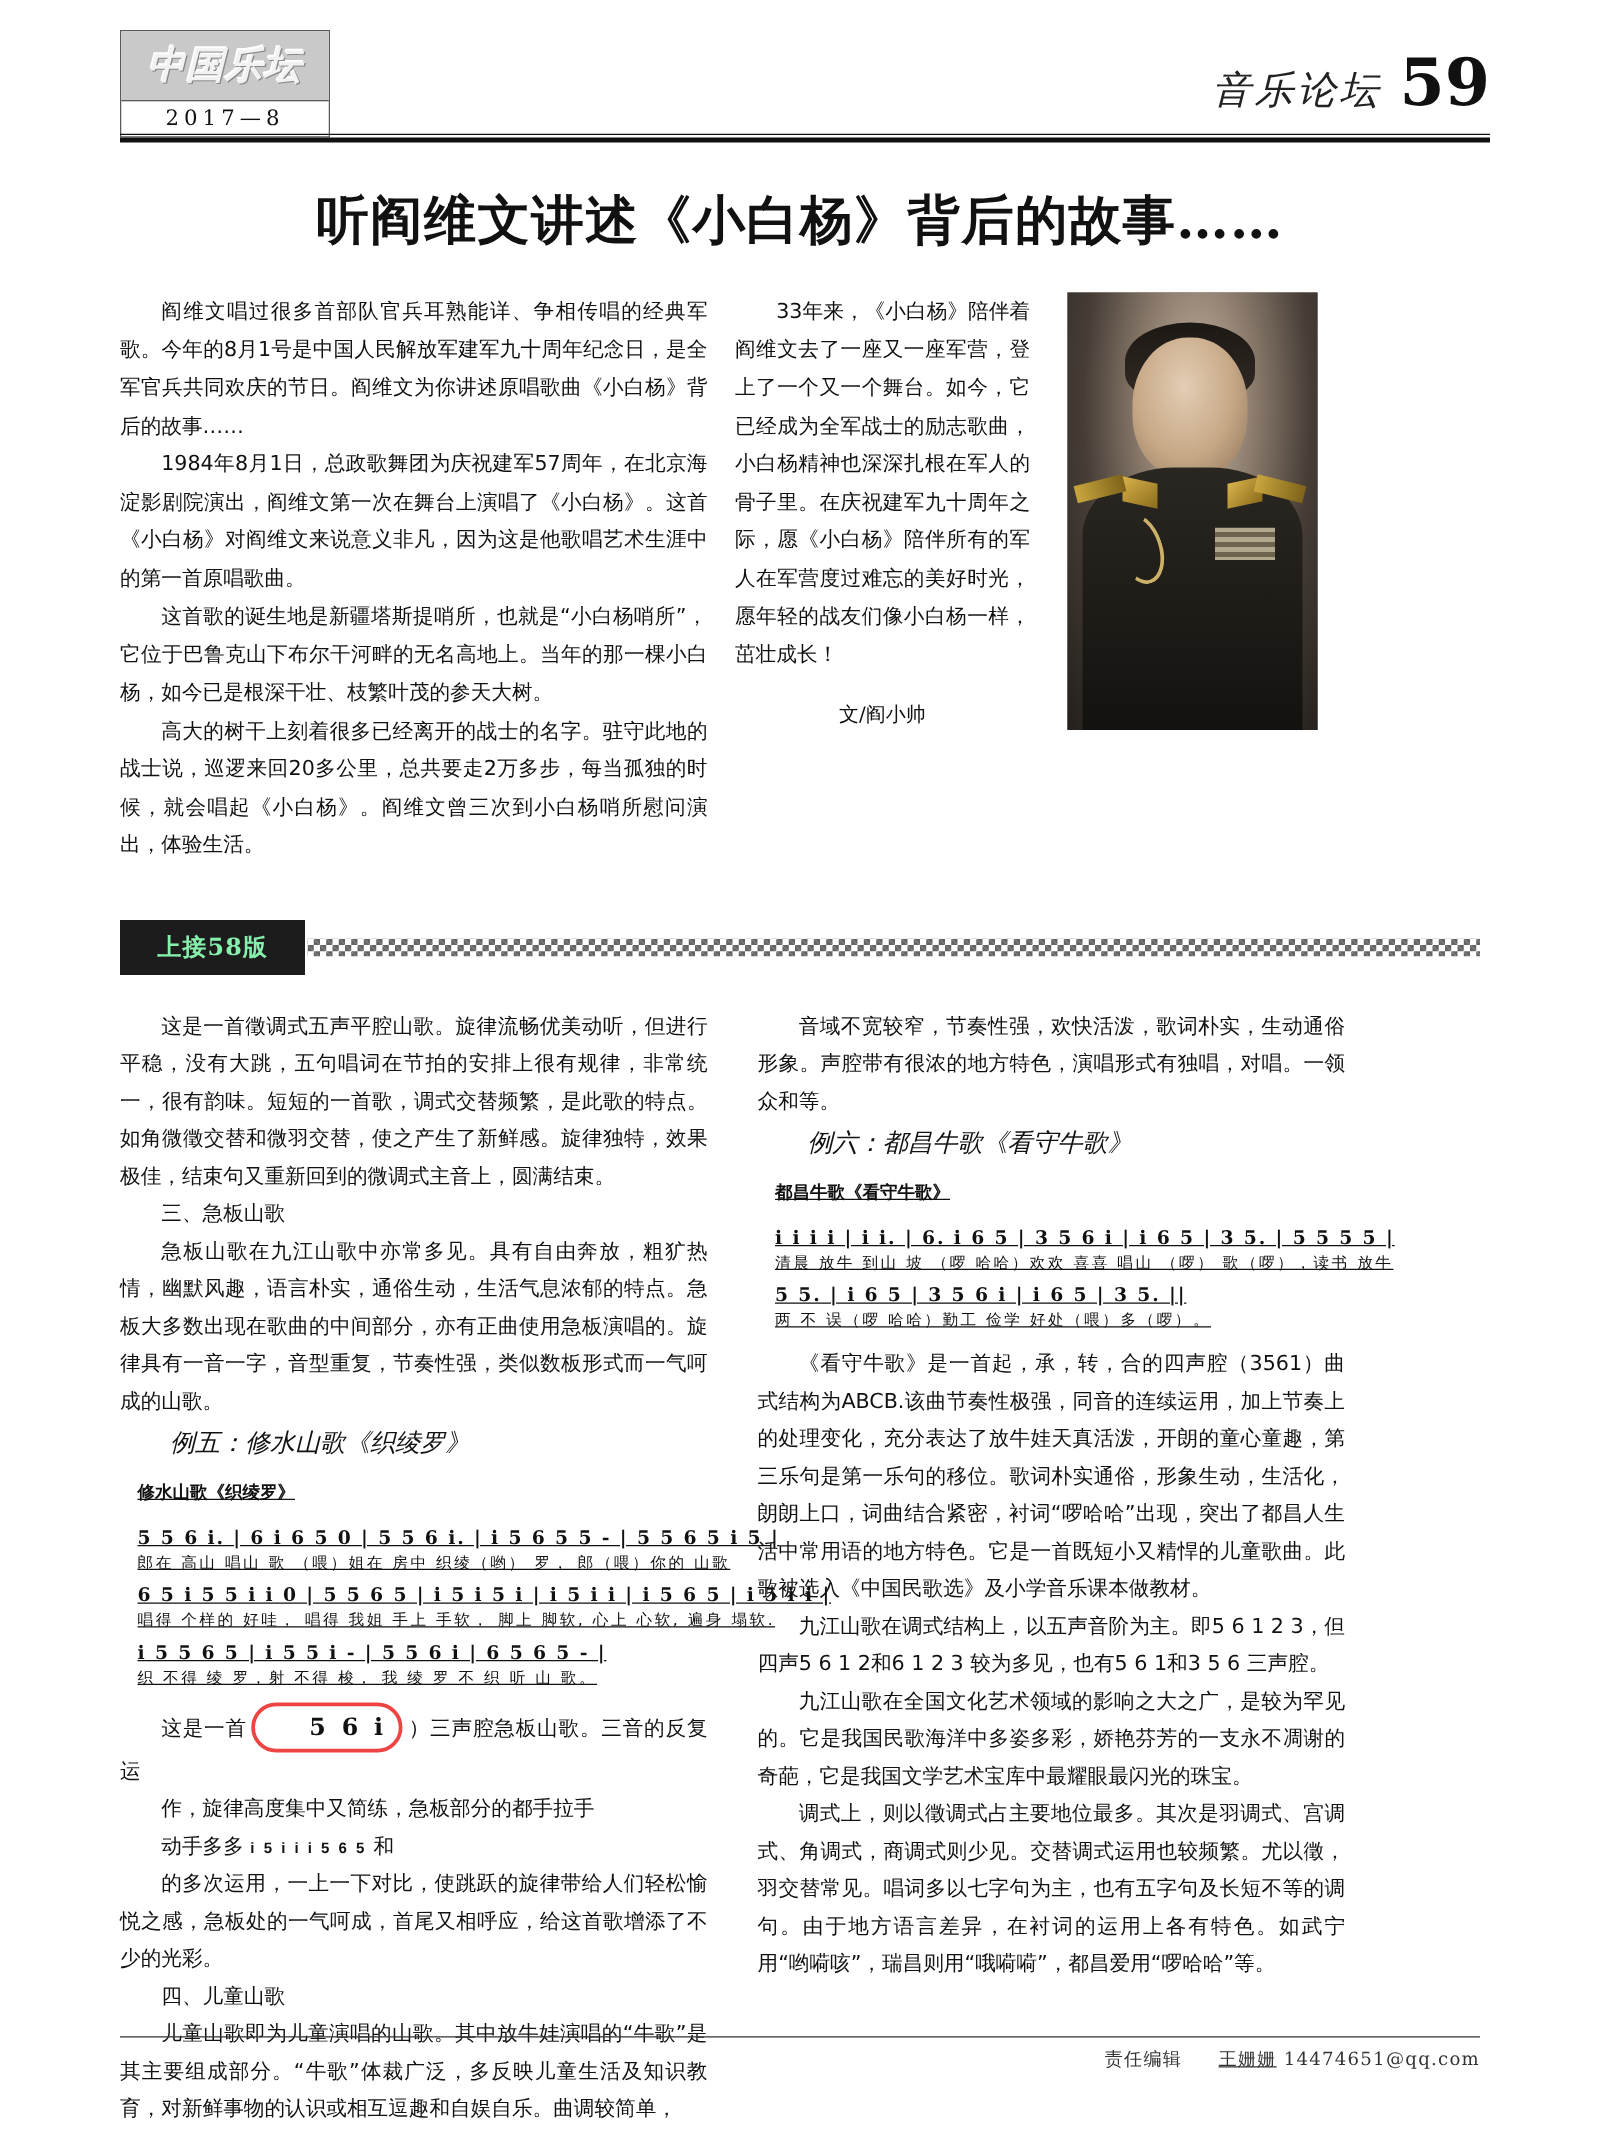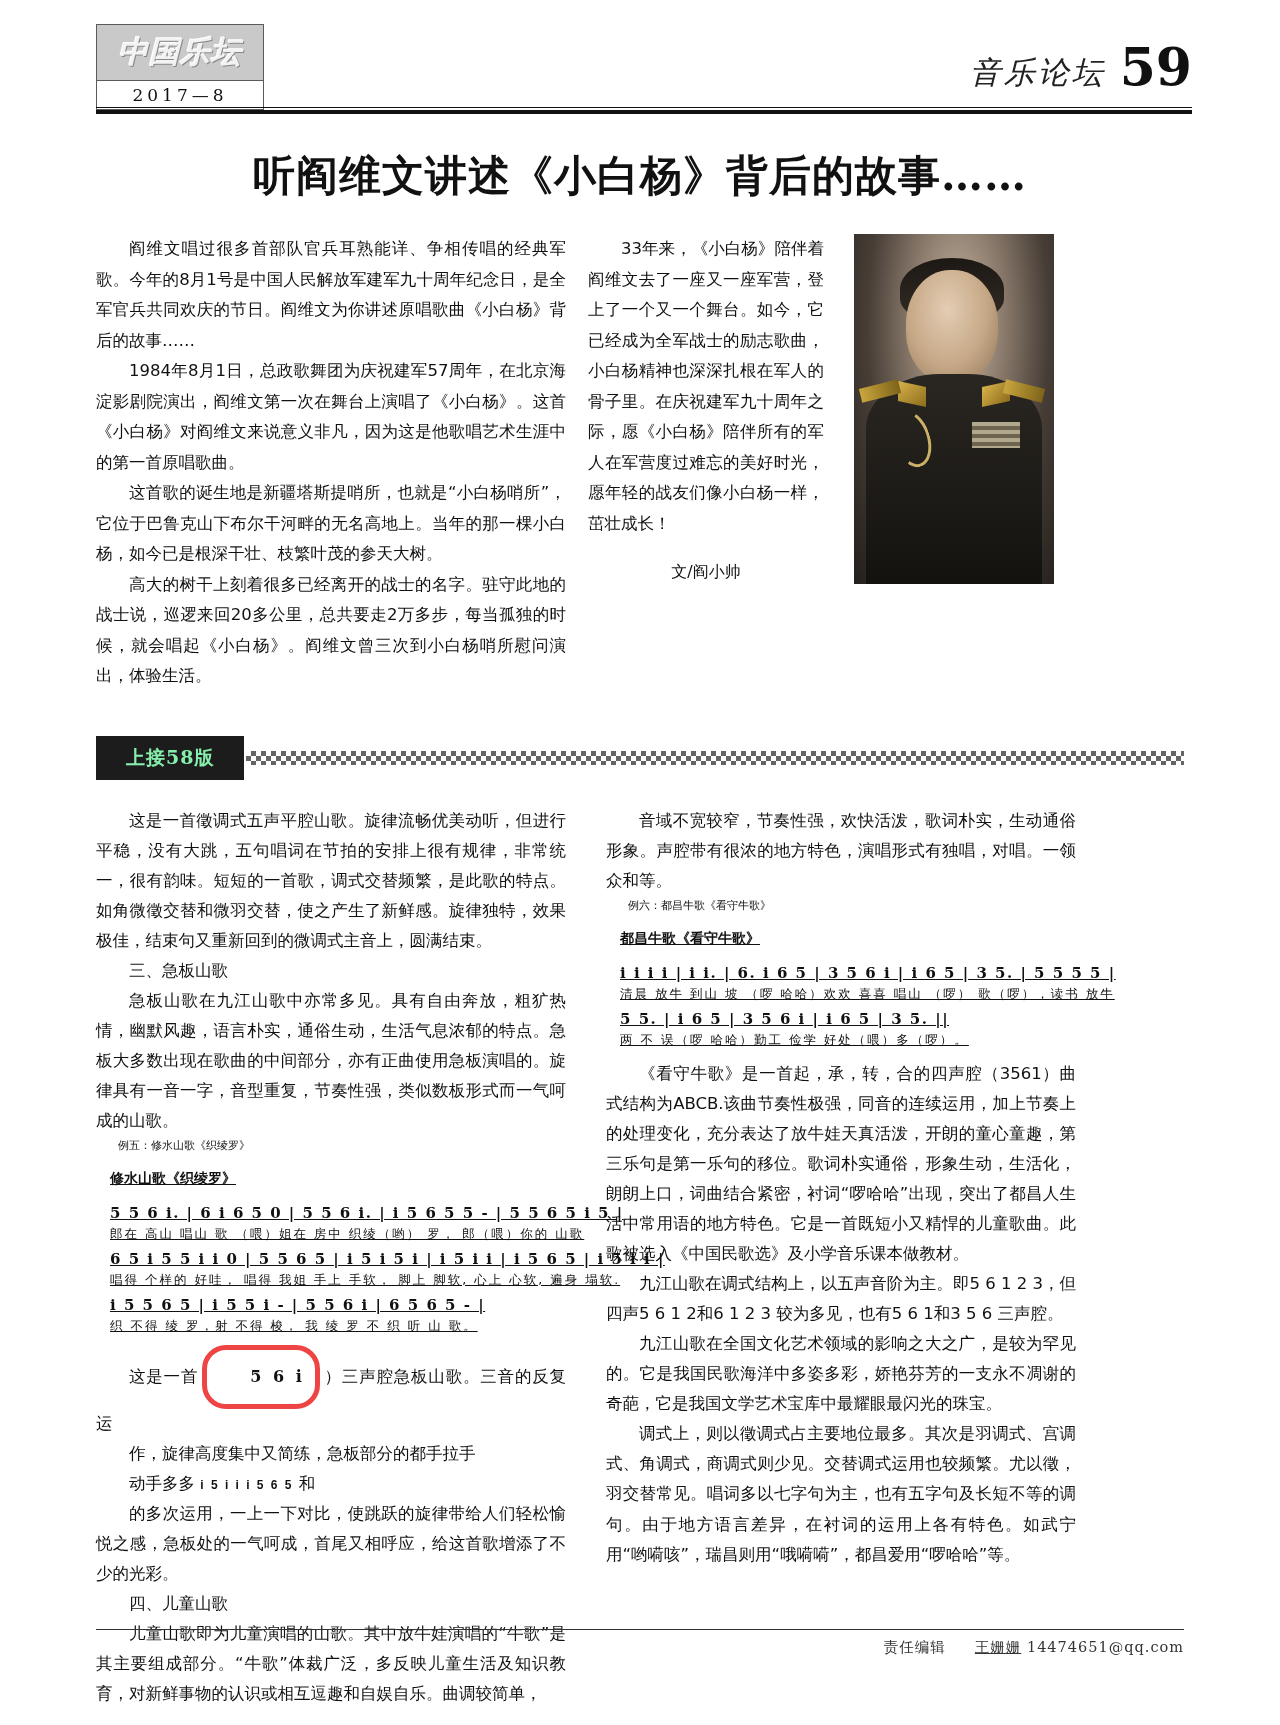--- a/index.html
+++ b/index.html
@@ -167,7 +167,7 @@
   }
   .bcol { width:470px; font-size:16.5px; line-height:1.82; text-align:justify; }
   .bcol p { margin:0; text-indent:2em; }
-  .ex-label { margin:4px 0 0 0; text-indent:2em; font-size:11px; }
+  .ex-label { margin:4px 0 0 0; text-indent:2em; font-size:20px;font-style:italic; }
 
   
   .notation { margin:10px 0 10px 14px;text-decoration:underline; }

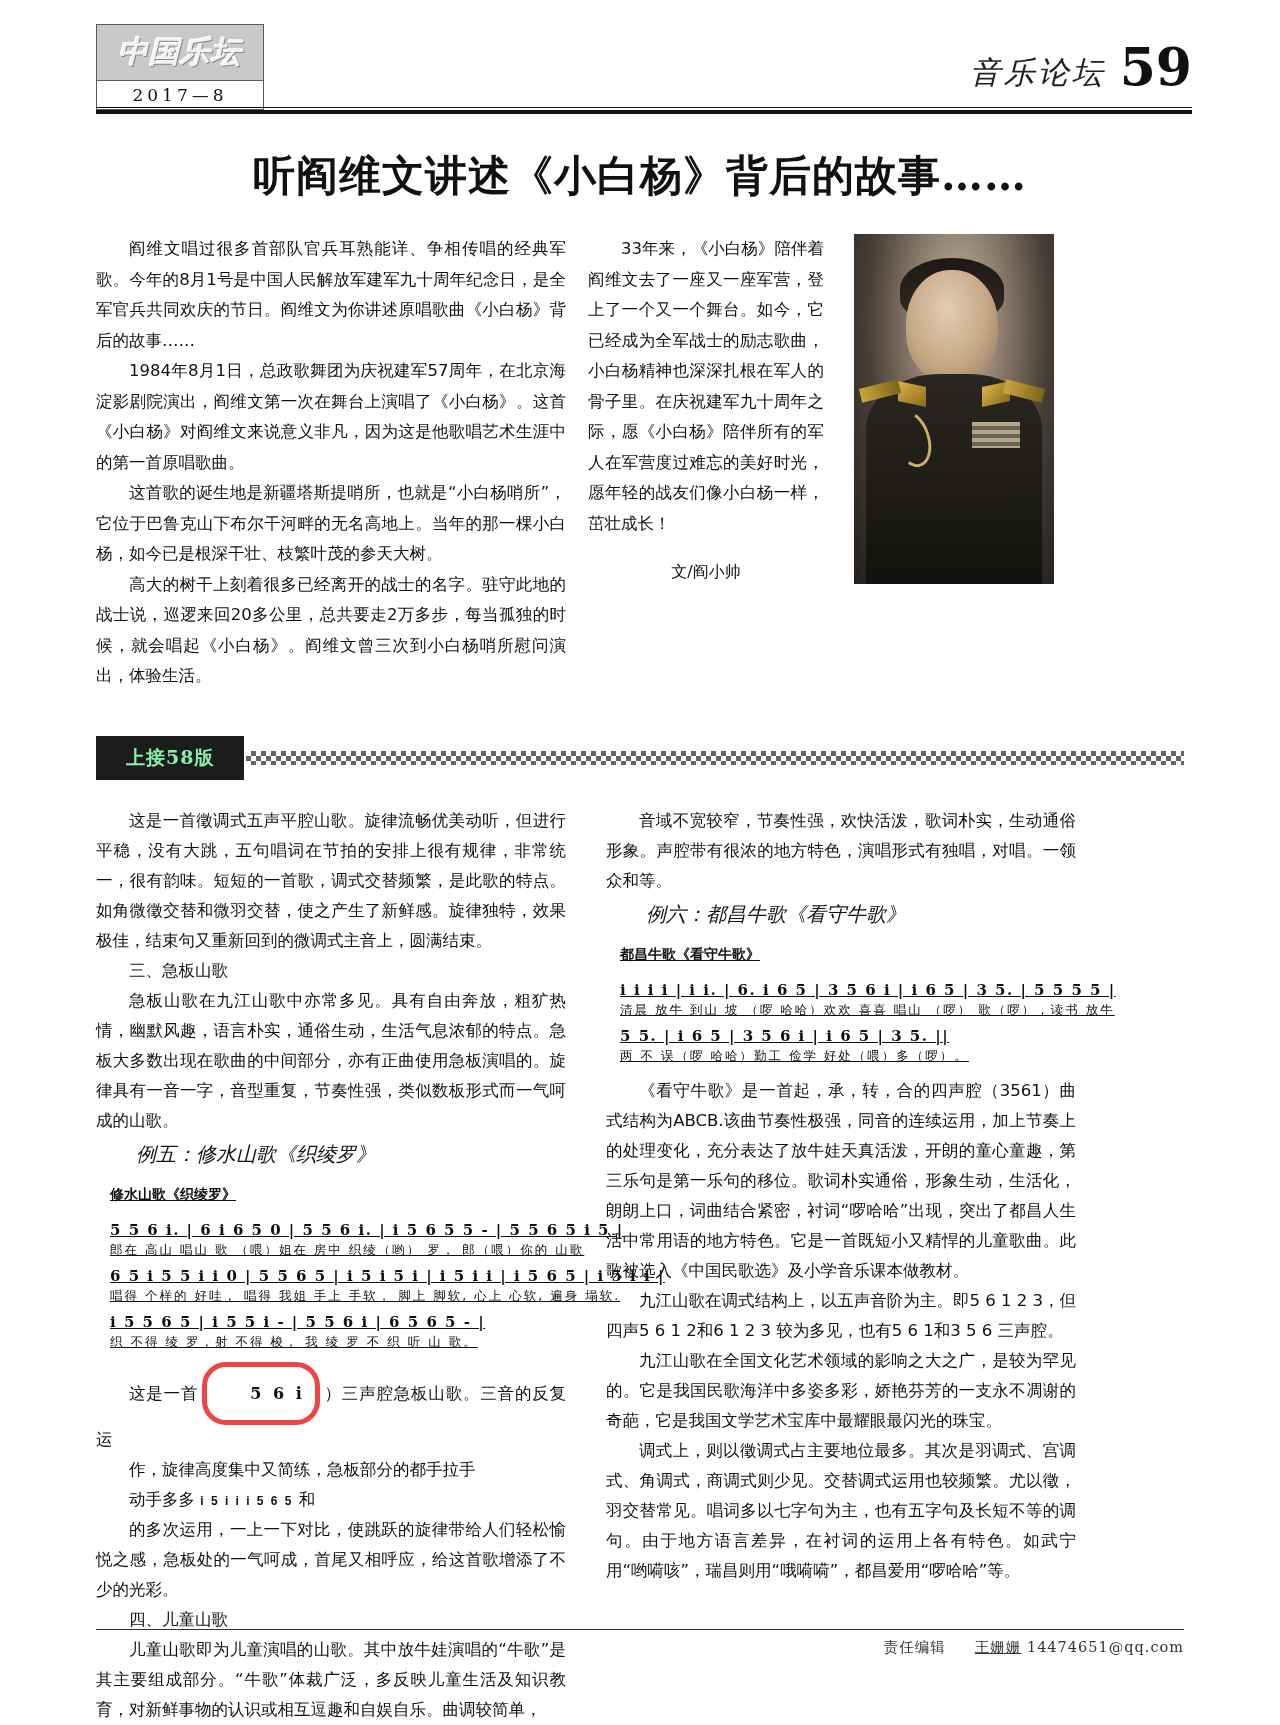--- a/index.html
+++ b/index.html
@@ -191,10 +191,10 @@
   }
   .pitch-box {
     display:inline-block;
-    border:5px solid #ef4444; border-radius:24px;
-    padding:12px 10px; margin:0 4px;
-    font-family:"DejaVu Serif","Liberation Serif",serif;
-    font-weight:bold; font-size:16px; letter-spacing:3px;
+    border:3px solid #ef4444; border-radius:24px;
+    padding:0 10px; margin:0 4px;
+    font-family:"DejaVu Serif","Liberation Serif",serif;
+    font-weight:bold; font-size:19px; letter-spacing:3px;
   }
 
   

